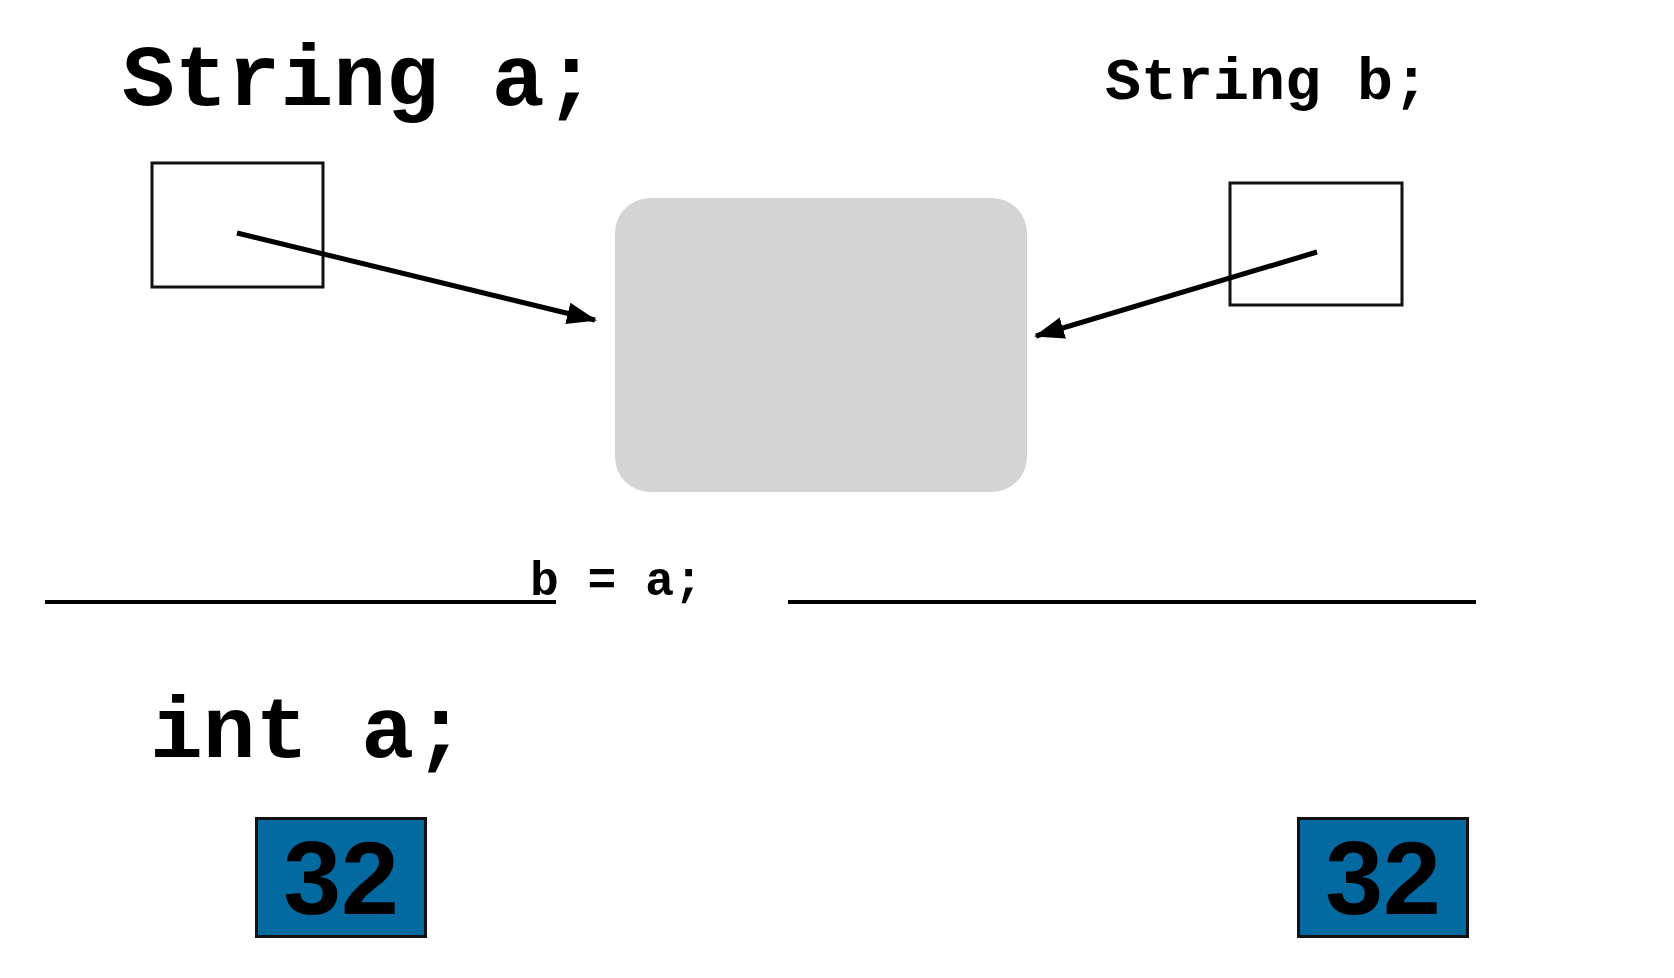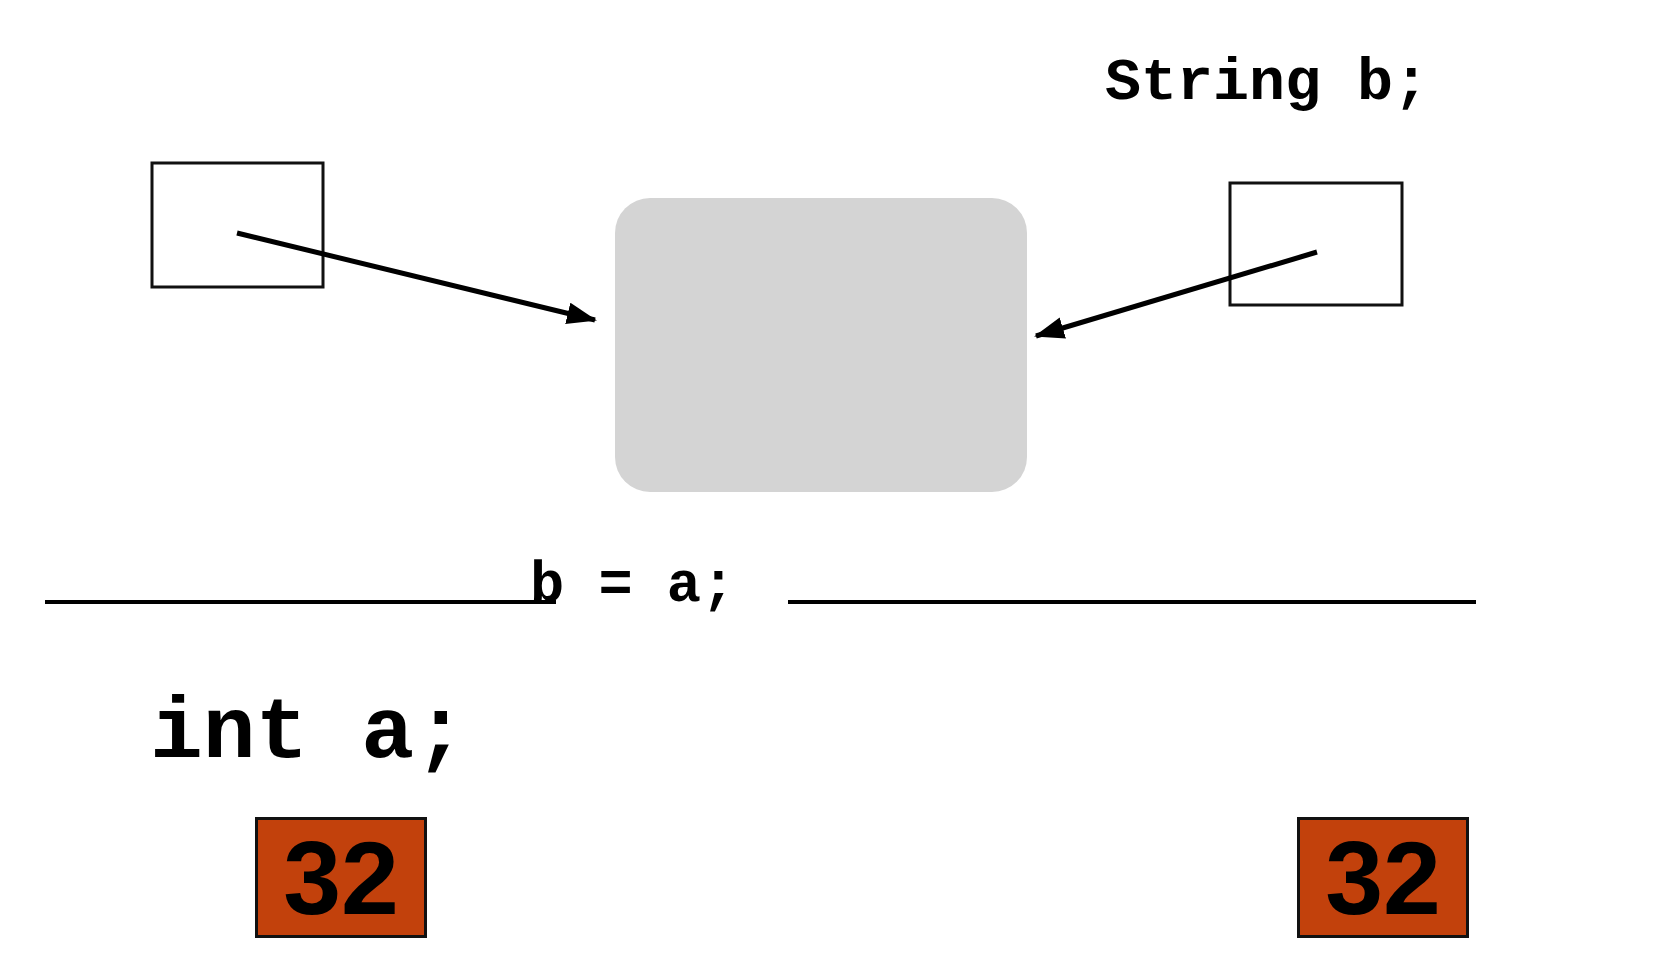--- a/index.html
+++ b/index.html
@@ -75,6 +75,7 @@
     <line x1="788" y1="602" x2="1476" y2="602" stroke="#000000" stroke-width="4"></line>
   </svg>
 
+  <div class="code label-string-a">String a;</div>
   <div class="code label-string-b">String b;</div>
   <div class="code label-assignment">b = a;</div>
   <div class="code label-int-a">int a;</div>

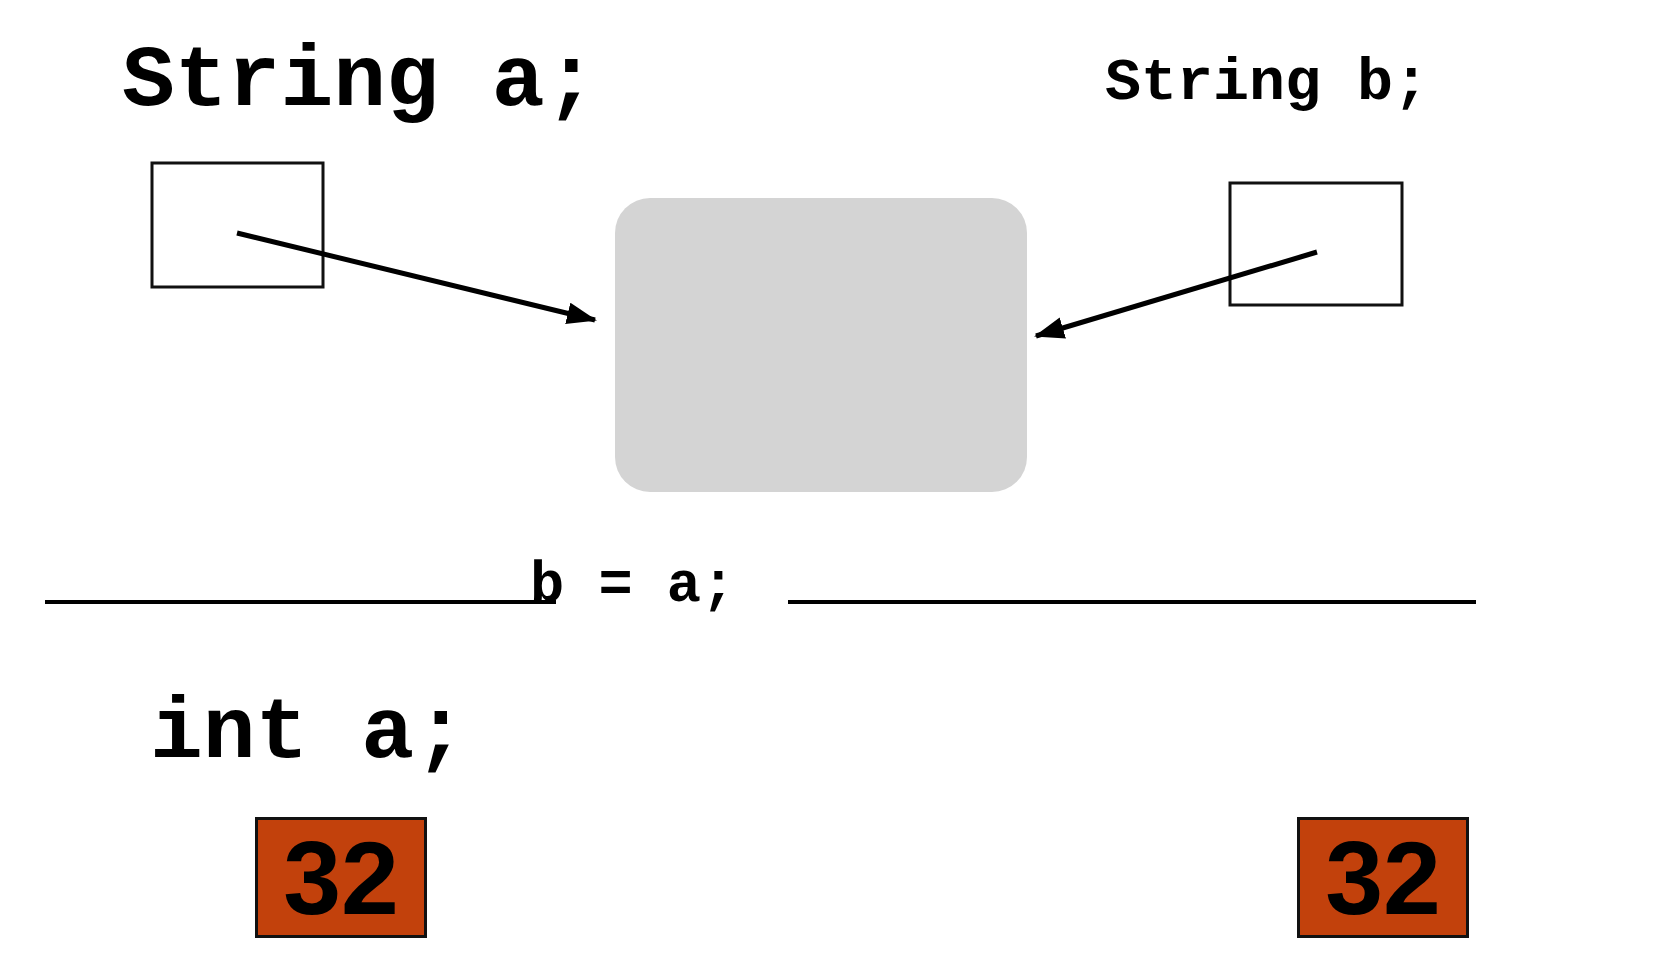--- a/index.html
+++ b/index.html
@@ -27,7 +27,7 @@
   }
   .label-string-a { left: 122px;  top: 38px;  font-size: 88px; }
   .label-string-b { left: 1105px; top: 53px;  font-size: 60px; }
-  .label-assignment { left: 530px; top: 558px; font-size: 57px; }
+  .label-assignment { left: 530px; top: 558px; font-size: 48px; }
   .label-int-a { left: 150px;  top: 690px; font-size: 88px; }
   .label-int-b { left: 1193px; top: 690px; font-size: 88px; }
   .value-box {

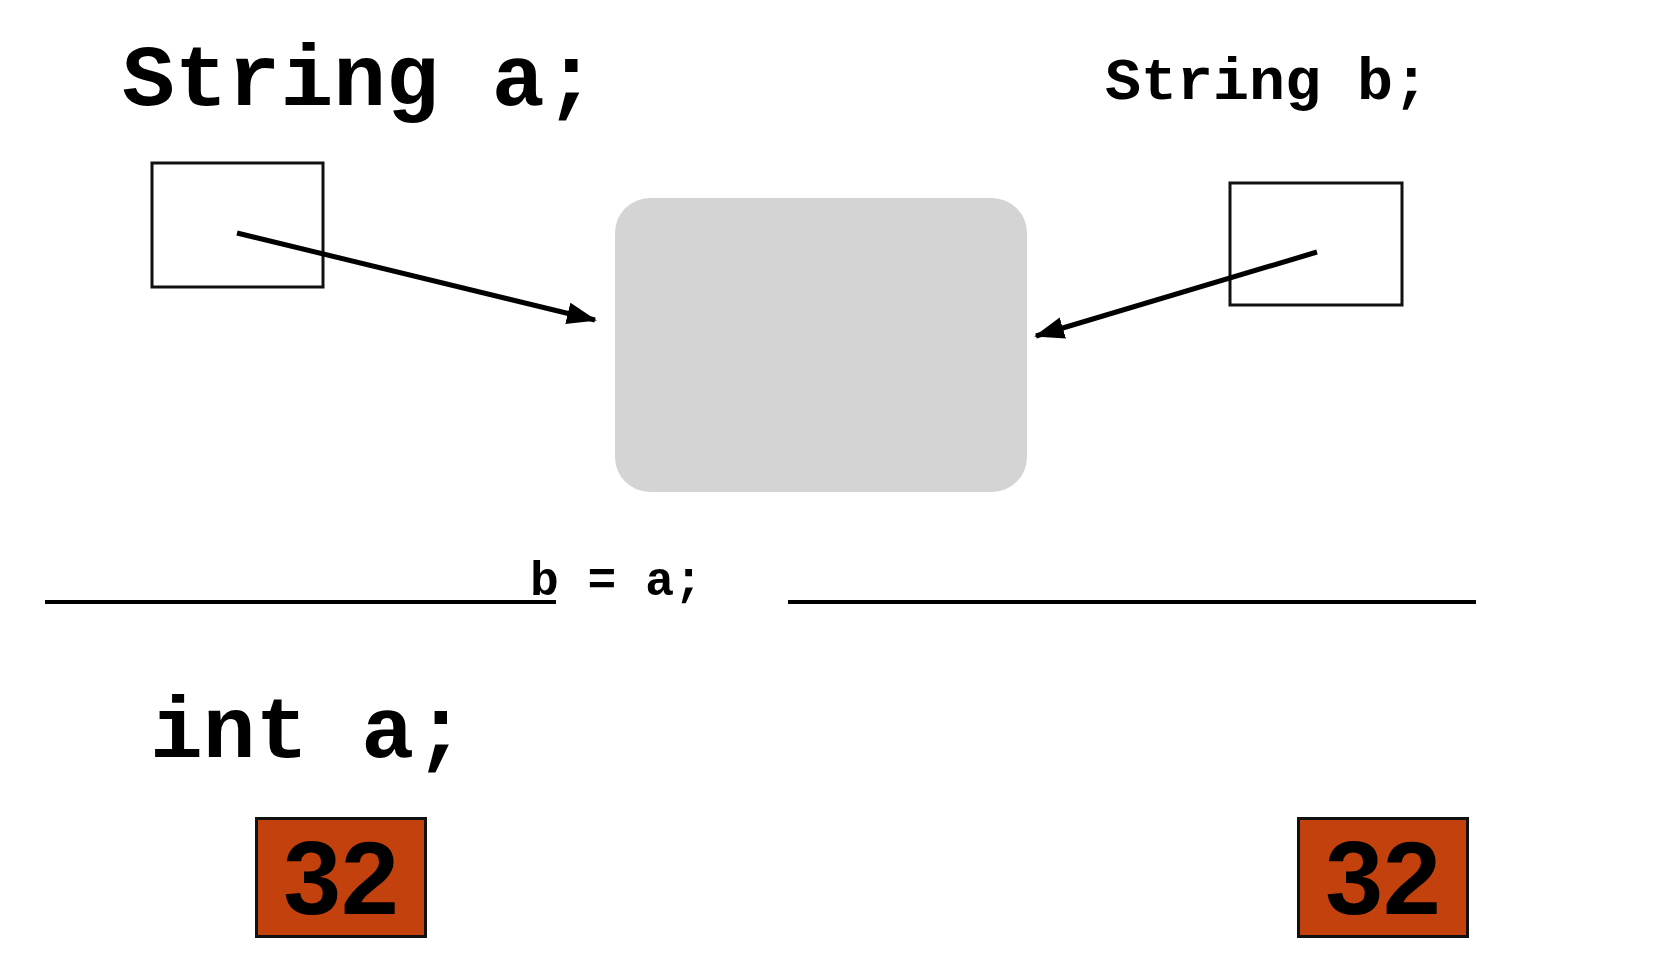--- a/index.html
+++ b/index.html
@@ -35,7 +35,7 @@
     box-sizing: border-box;
     width: 172px;
     height: 121px;
-    background: #c2410c;
+    background: #0369a1;
     border: 3px solid #111111;
     display: flex;
     align-items: center;

